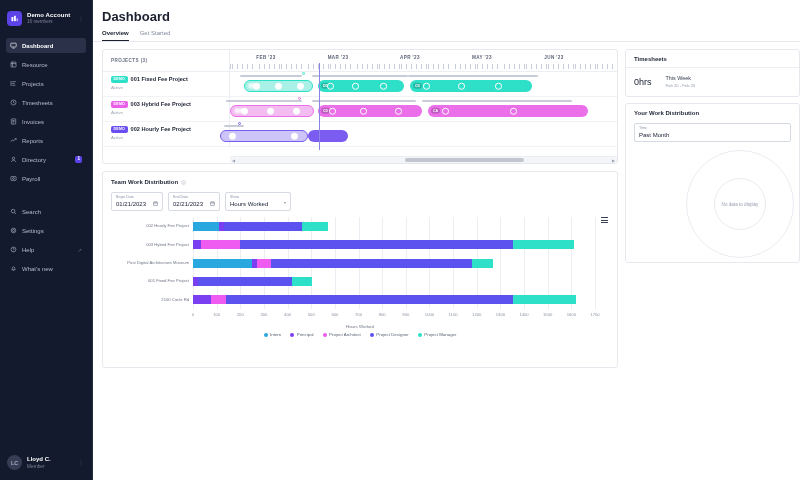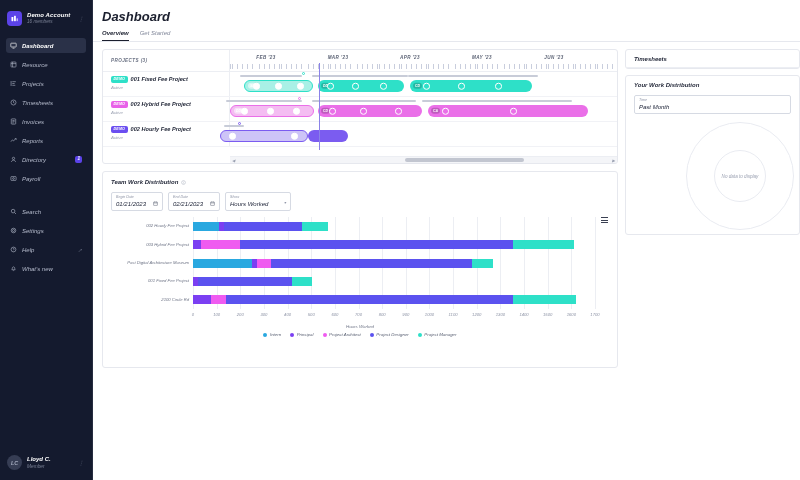--- a/index.html
+++ b/index.html
@@ -9,7 +9,7 @@
     background: #ffffff;
     overflow: hidden;
   }
-  #app { display: flex; width: 800px; height: 480px; font-style: italic; }
+  #app { display: flex; width: 800px; height: 480px; }
 
   
   .sidebar {

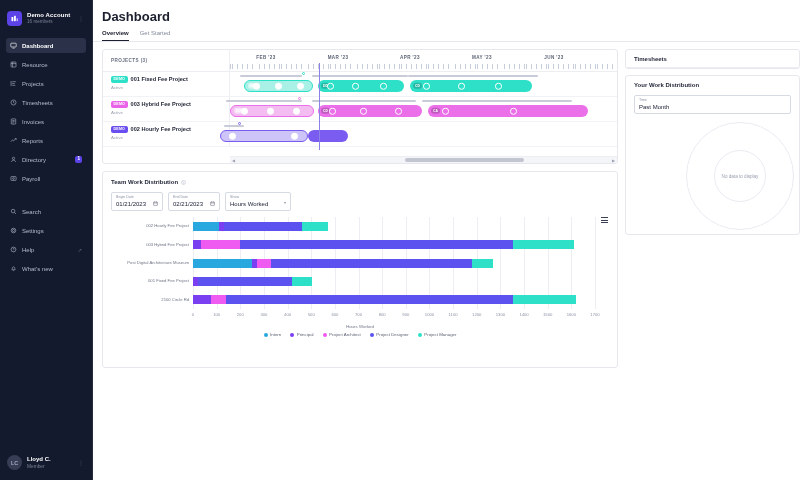--- a/index.html
+++ b/index.html
@@ -685,6 +685,13 @@
         <section class="rcard">
           <div class="rcard-head">Timesheets</div>
           <div class="rcard-sep"></div>
+          <div class="ts-body">
+            <div class="ts-hours">0hrs</div>
+            <div class="ts-week">
+              <div class="ts-week-t">This Week</div>
+              <div class="ts-week-d">Feb 20 - Feb 26</div>
+            </div>
+          </div>
         </section>
 
         <section class="rcard wd-card">

